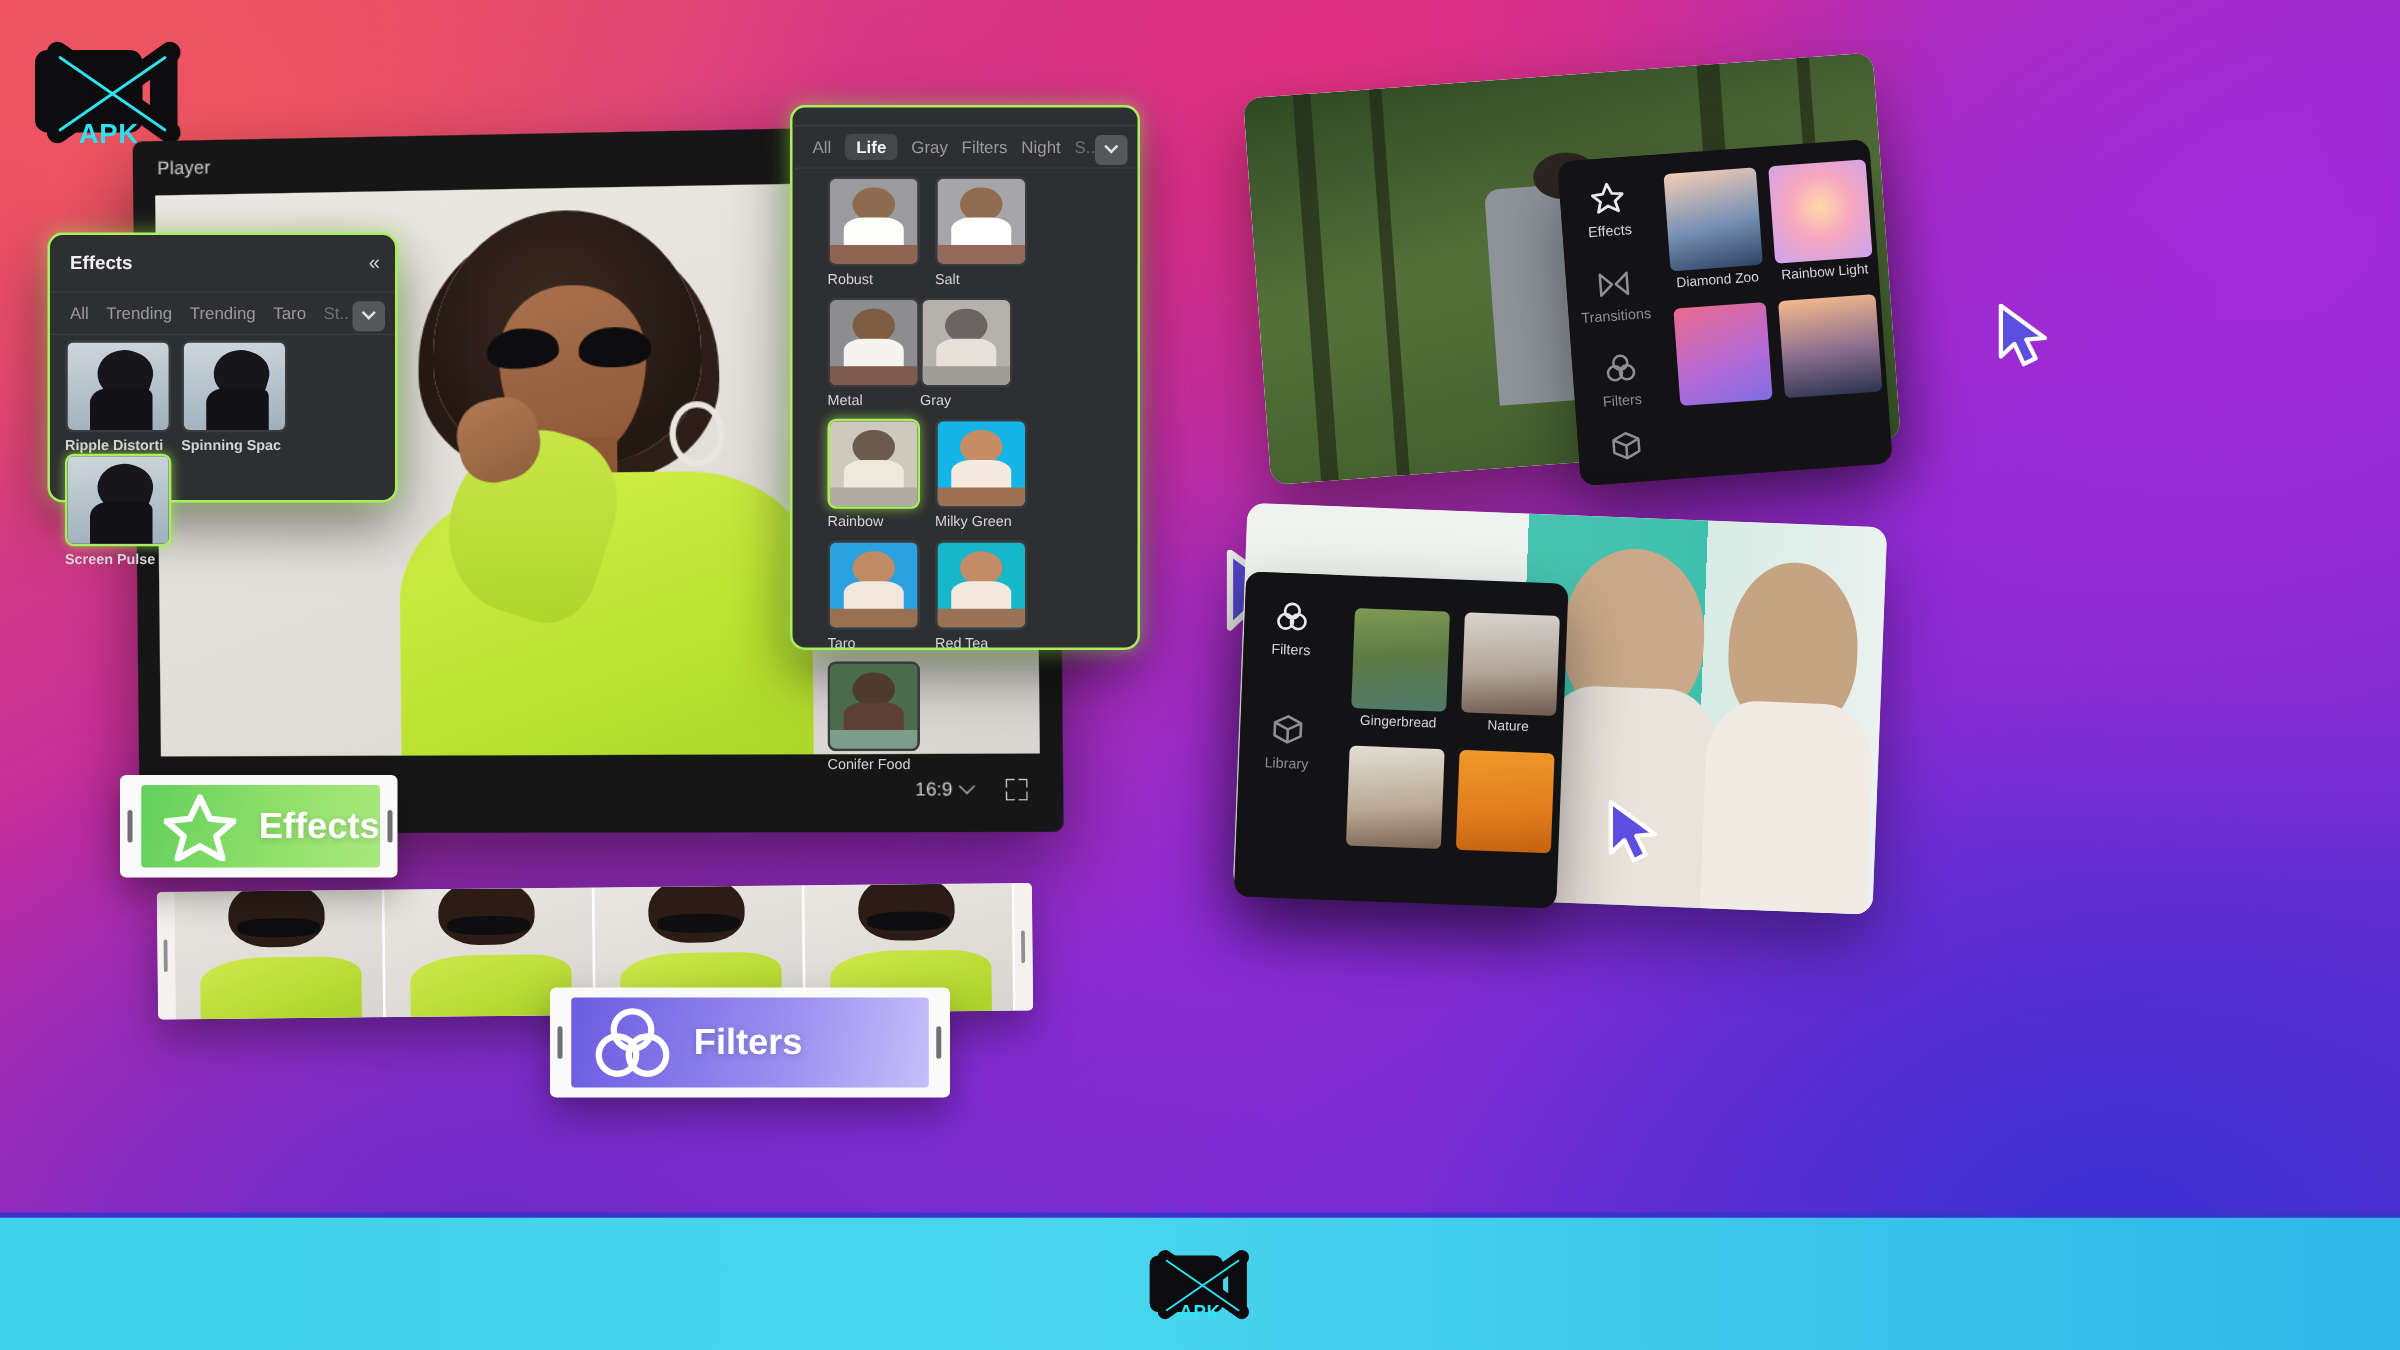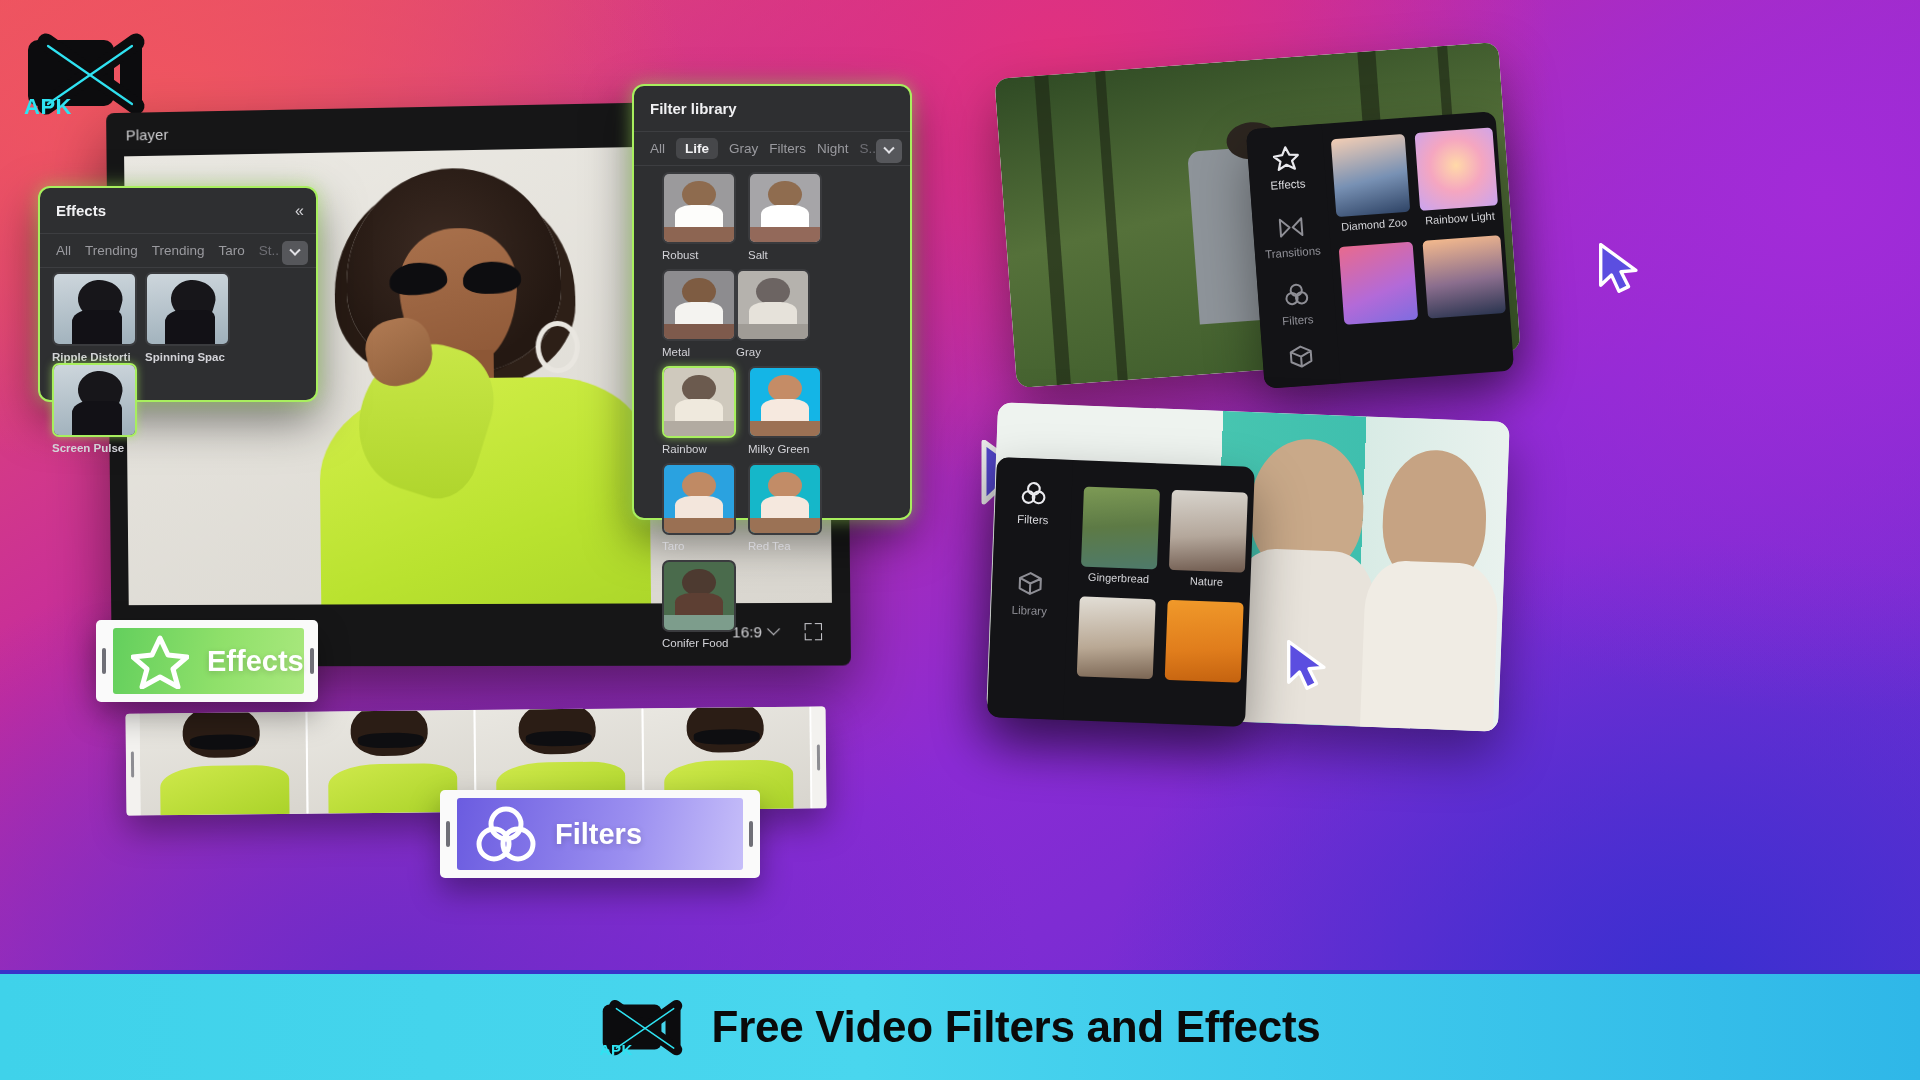--- a/index.html
+++ b/index.html
@@ -20,7 +20,7 @@
   
   .logo { position: absolute; }
   .apk-text {
-    position: absolute; left: 0; right: 0; text-align: left;
+    position: absolute; left: 0; right: 0; text-align: center;
     color: #2fe3f2; font-weight: 700; letter-spacing: .5px;
     font-family: "Liberation Sans", sans-serif;
   }

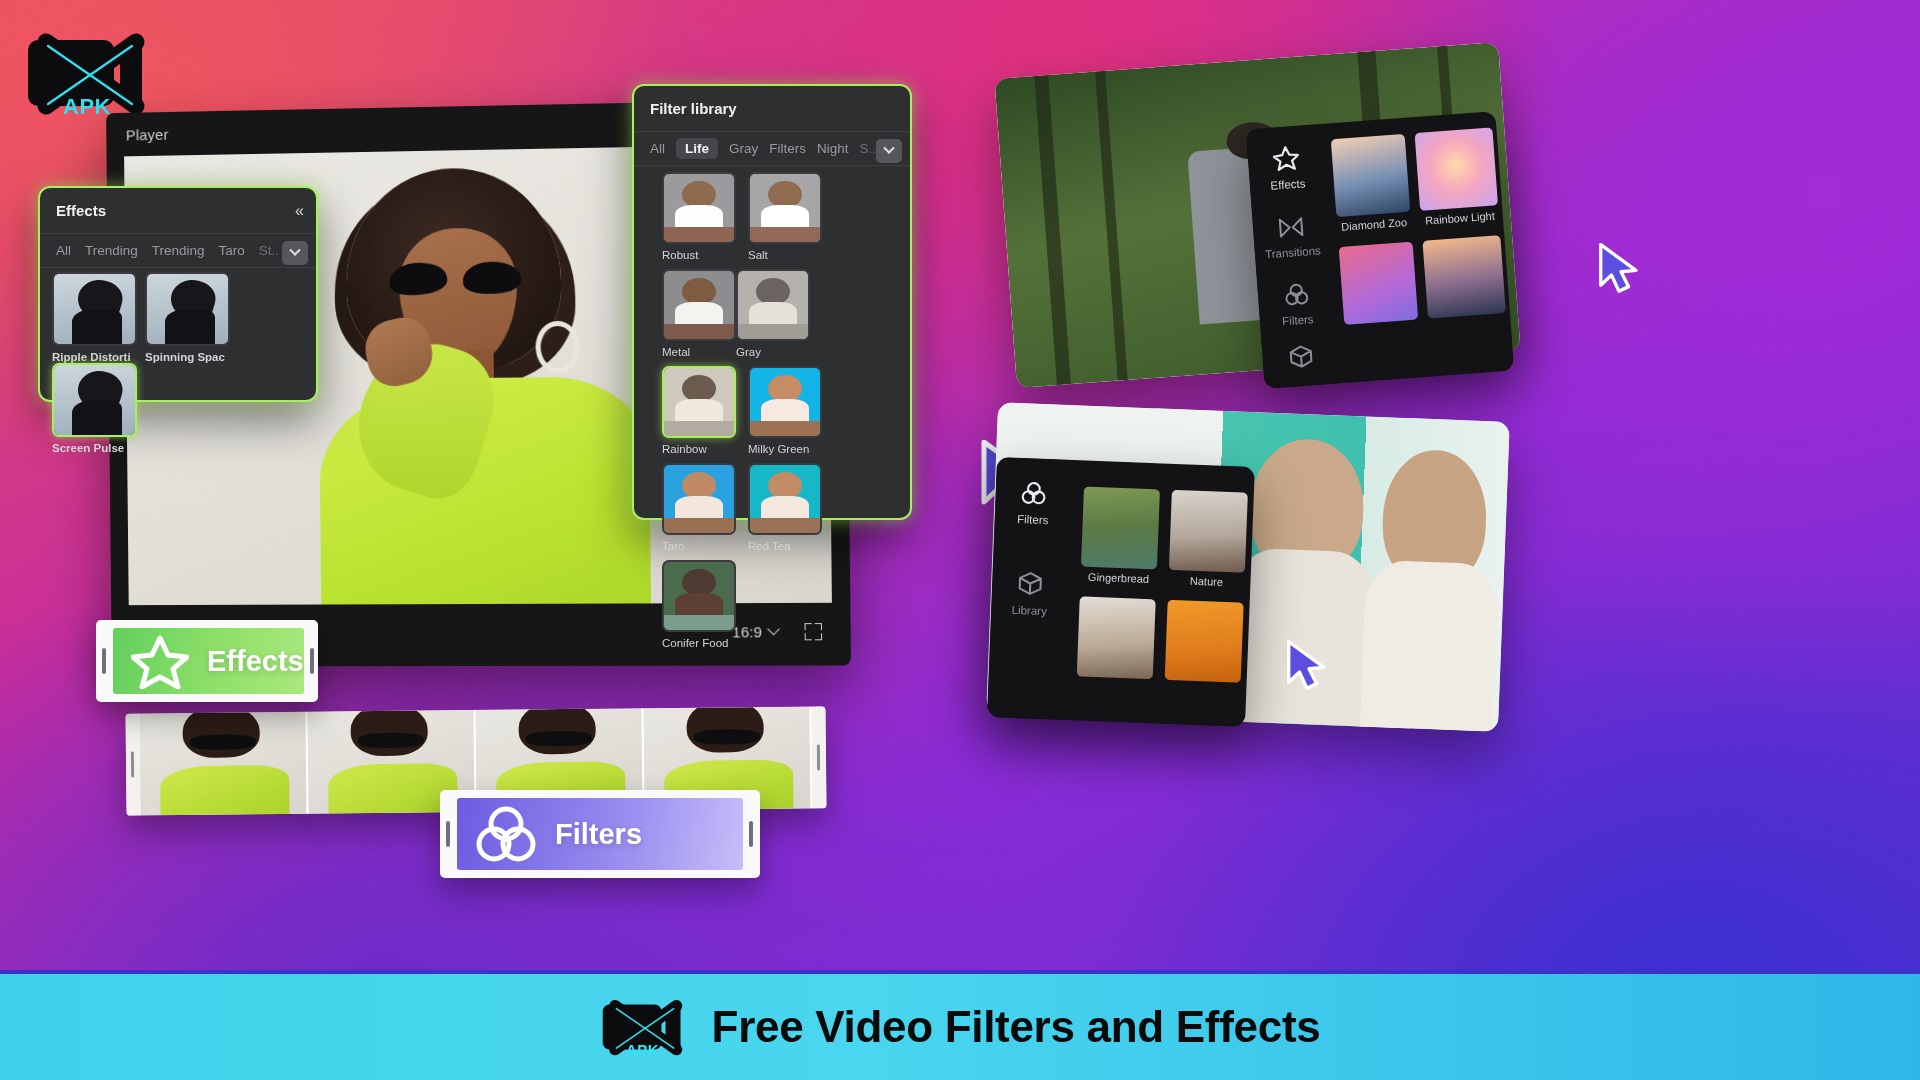--- a/index.html
+++ b/index.html
@@ -319,7 +319,6 @@
   </div>
 
   <div class="glow-panel" id="filter-panel">
-    <div class="panel-title">Filter library</div>
     <div class="panel-sep"></div>
     <div class="tabrow" style="gap:11px">
       <span class="tab">All</span>

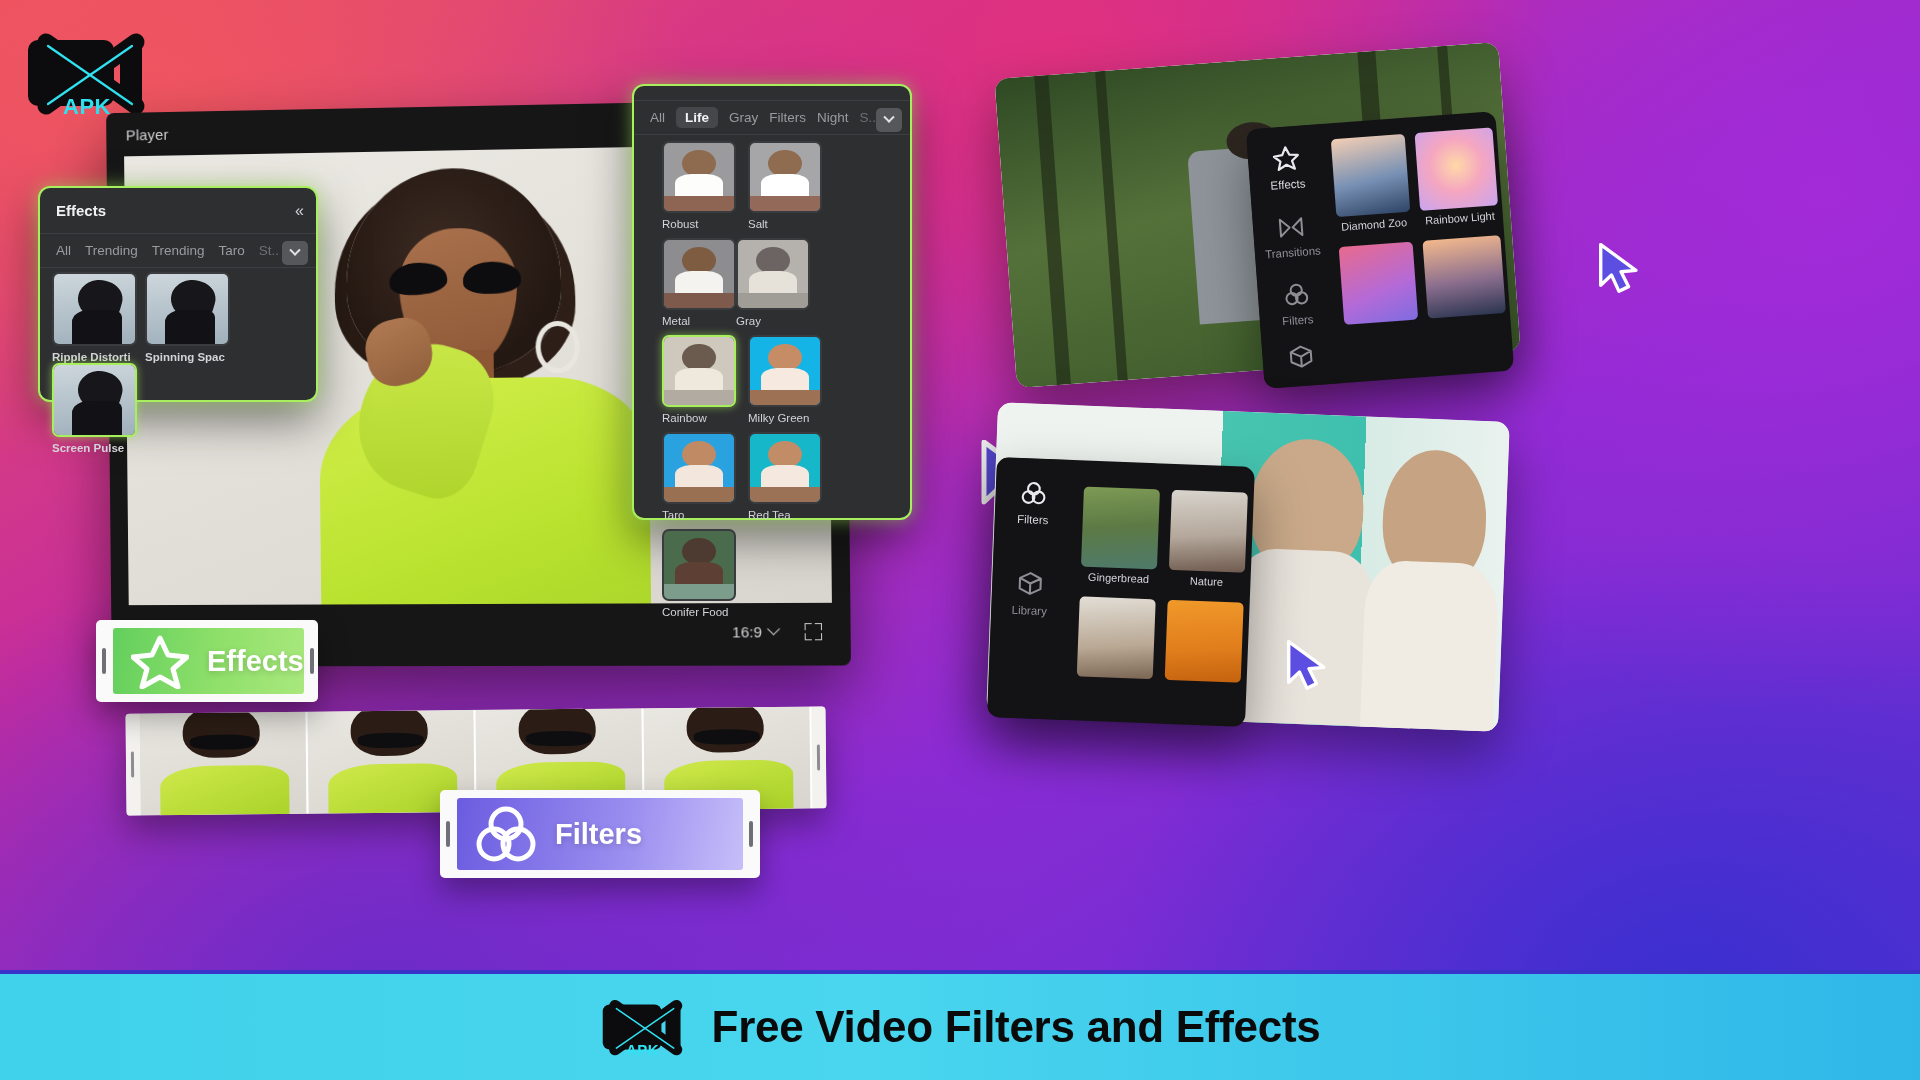--- a/index.html
+++ b/index.html
@@ -595,7 +595,6 @@
       </svg>
       <div class="apk-text" style="top:52px; font-size:15px;">APK</div>
     </div>
-    <div class="banner-title">Free Video Filters and Effects</div>
   </div>
 
 </div>

